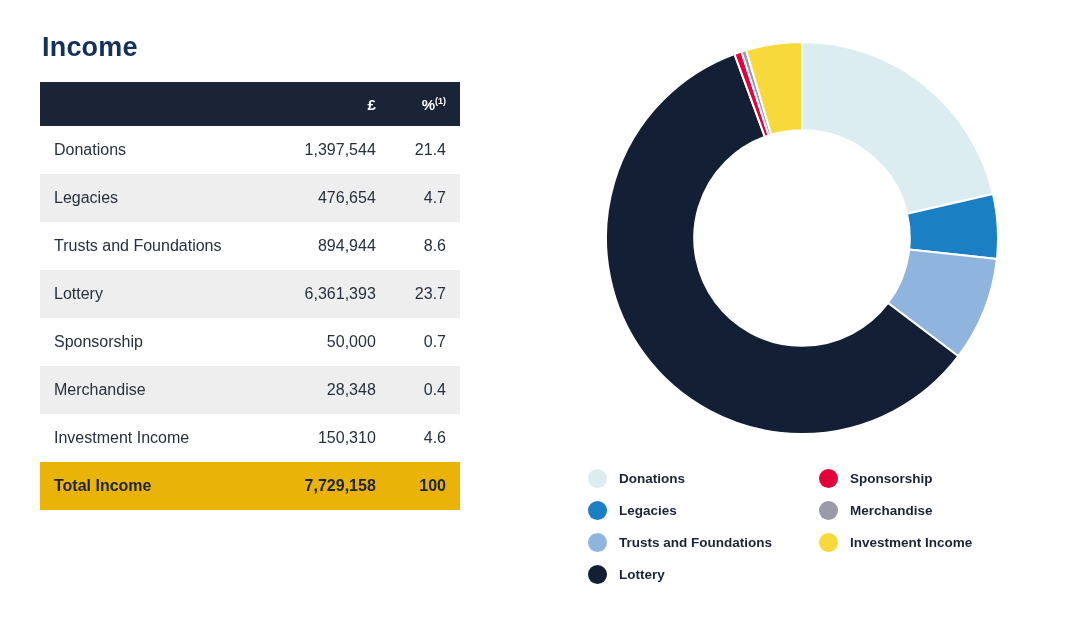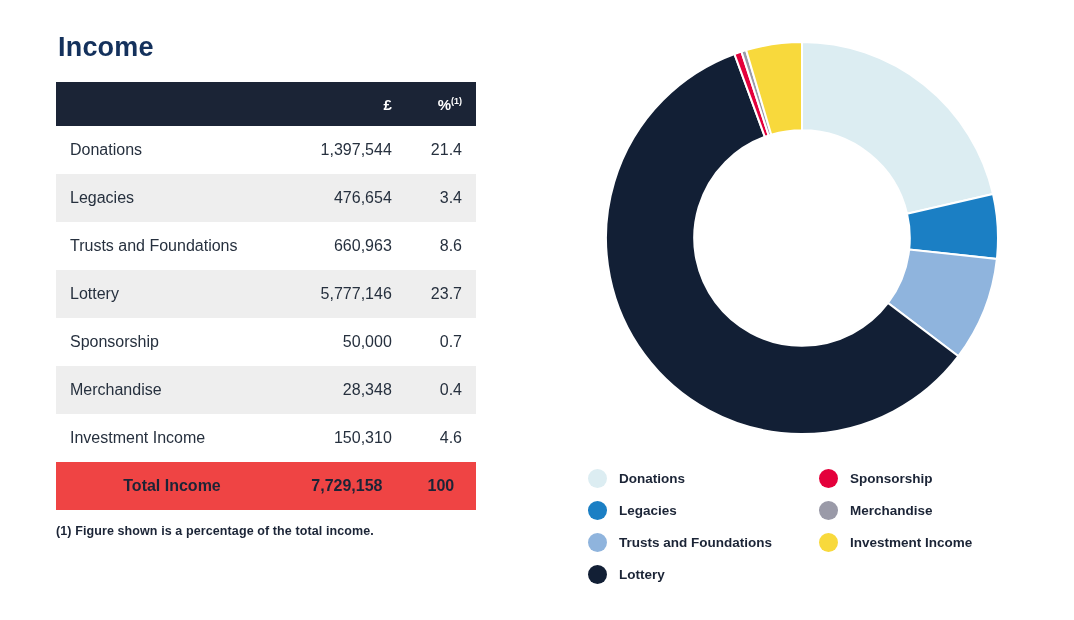--- a/index.html
+++ b/index.html
@@ -19,7 +19,7 @@
   
   .left-panel {
     position: absolute;
-    left: 56px;
+    left: 40px;
     top: 32px;
     width: 420px;
   }

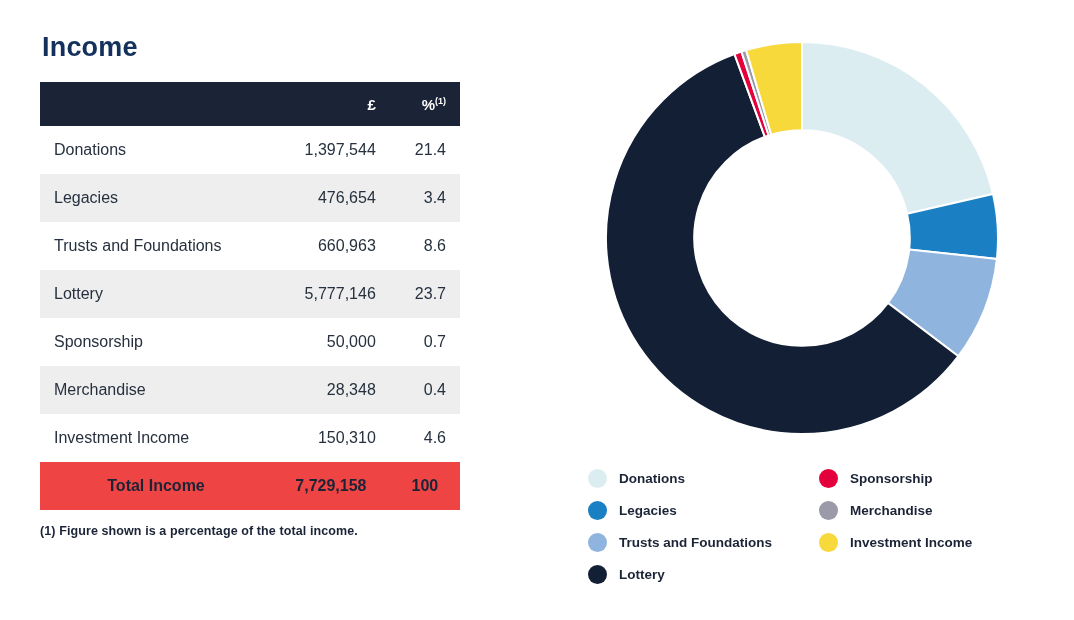--- a/index.html
+++ b/index.html
@@ -142,7 +142,7 @@
         <tr class="alt">
           <td class="label">Legacies</td>
           <td>476,654</td>
-          <td>3.4</td>
+          <td>4.7</td>
         </tr>
         <tr>
           <td class="label">Trusts and Foundations</td>

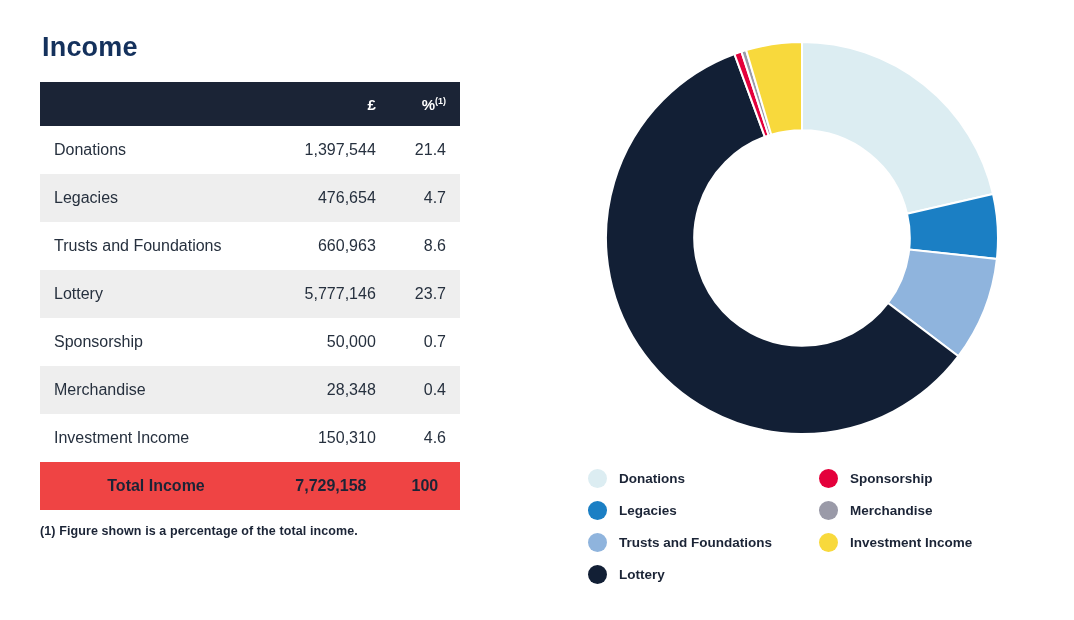--- a/index.html
+++ b/index.html
@@ -146,7 +146,7 @@
         </tr>
         <tr>
           <td class="label">Trusts and Foundations</td>
-          <td>660,963</td>
+          <td>894,944</td>
           <td>8.6</td>
         </tr>
         <tr class="alt">

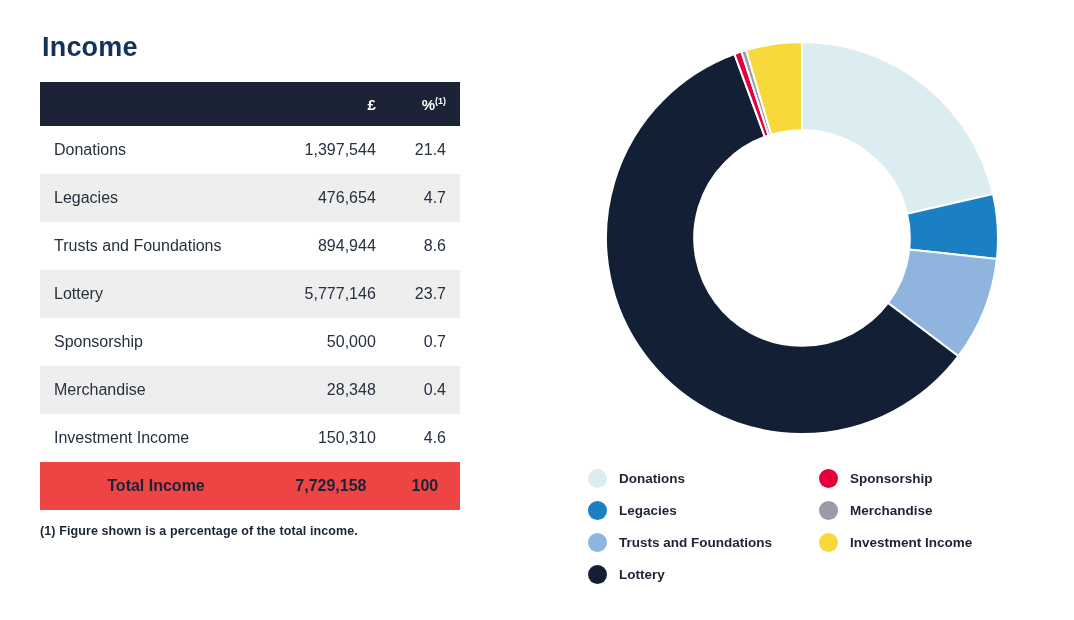--- a/index.html
+++ b/index.html
@@ -151,7 +151,7 @@
         </tr>
         <tr class="alt">
           <td class="label">Lottery</td>
-          <td>5,777,146</td>
+          <td>6,361,393</td>
           <td>23.7</td>
         </tr>
         <tr>

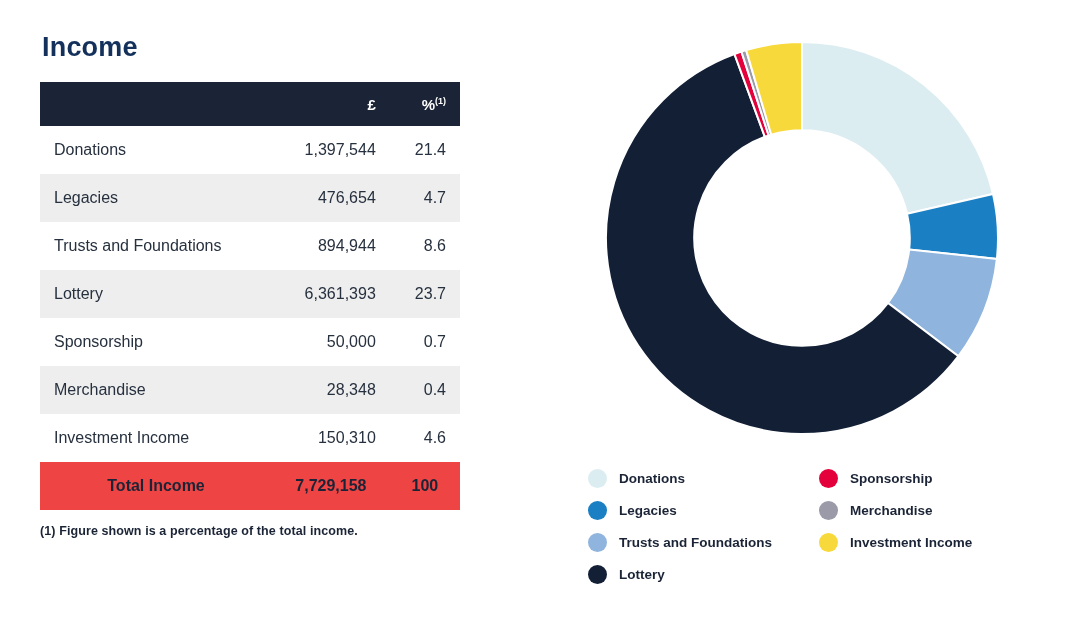--- a/index.html
+++ b/index.html
@@ -61,10 +61,9 @@
   }
   table.income tbody tr.alt td { background: #eeeeee; }
   table.income tbody tr.total td {
-    background: #ef4444;
+    background: #eab308;
     font-weight: bold;
     color: #1b2436;
-    text-align: center;
   }
   .footnote {
     margin-top: 14px;

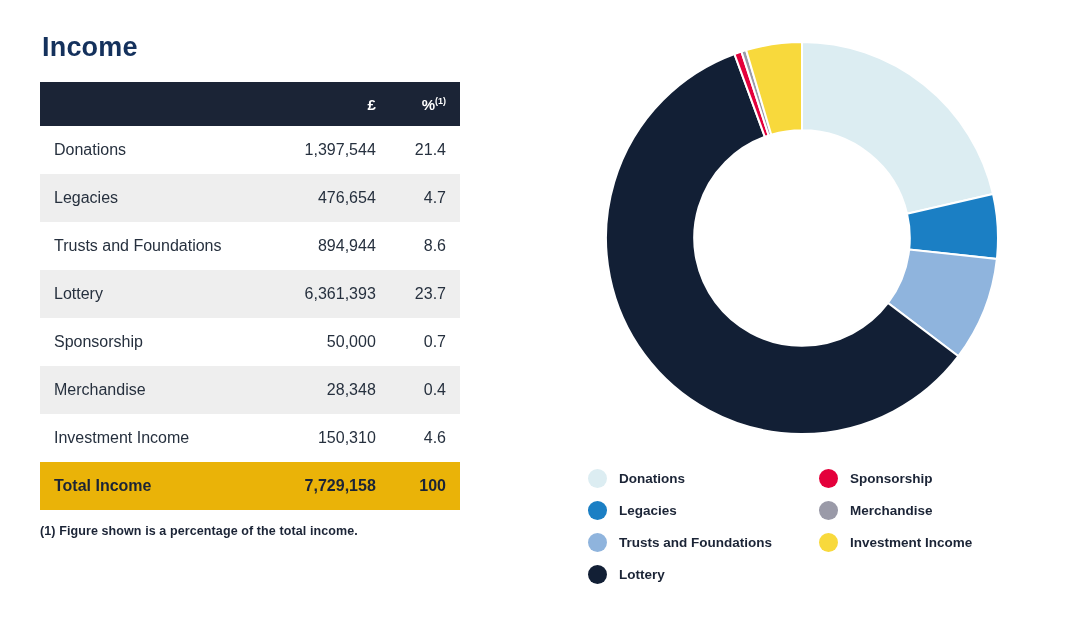--- a/index.html
+++ b/index.html
@@ -176,7 +176,6 @@
       </tbody>
     </table>
 
-    <div class="footnote">(1) Figure shown is a percentage of the total income.</div>
   </div>
 
   <div class="right-panel">

